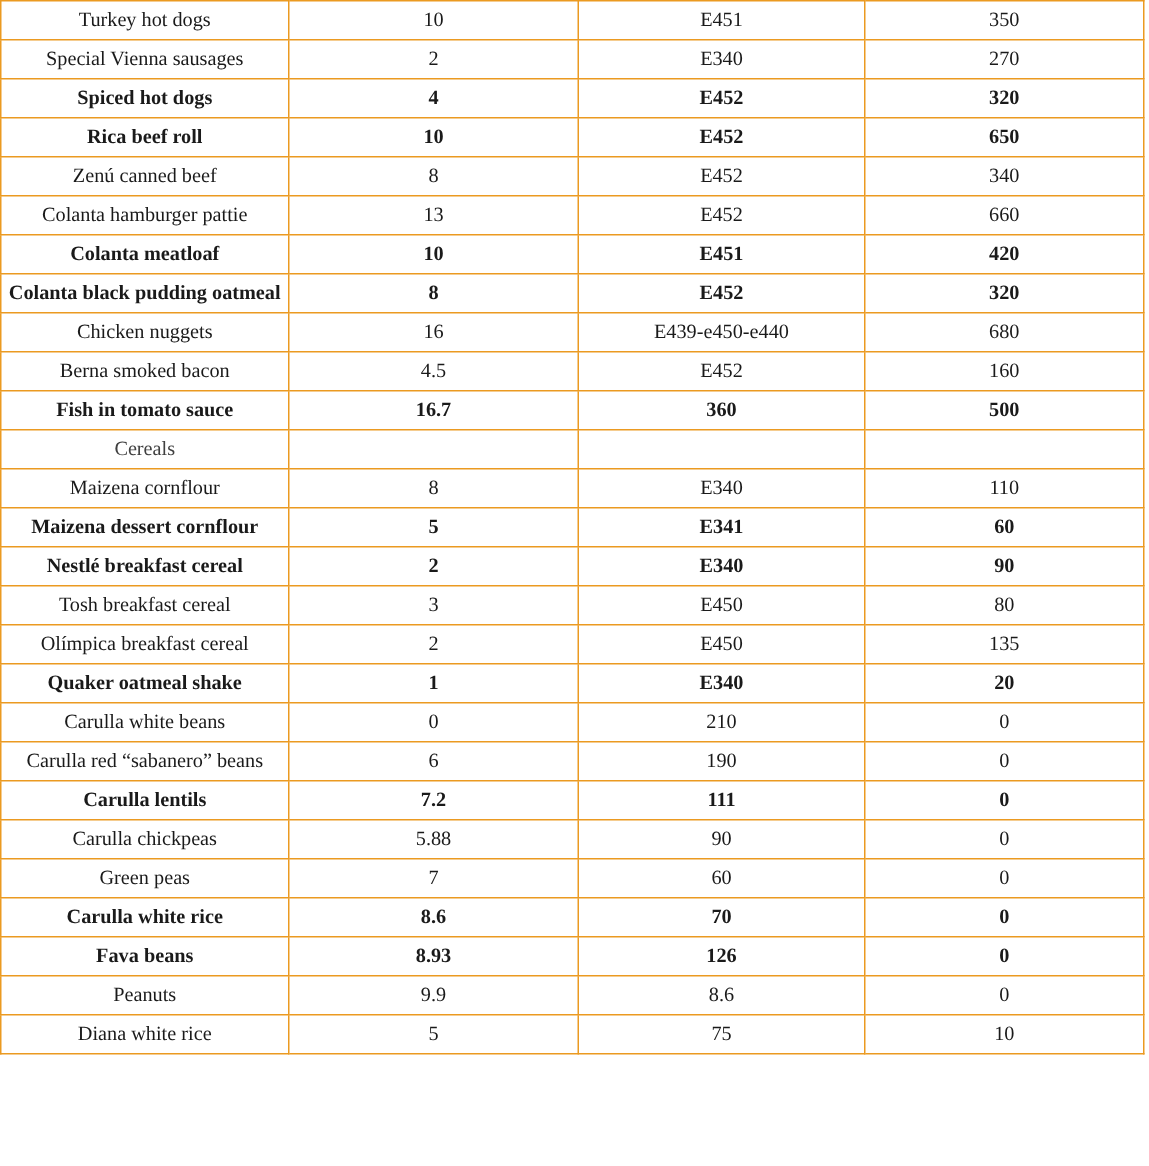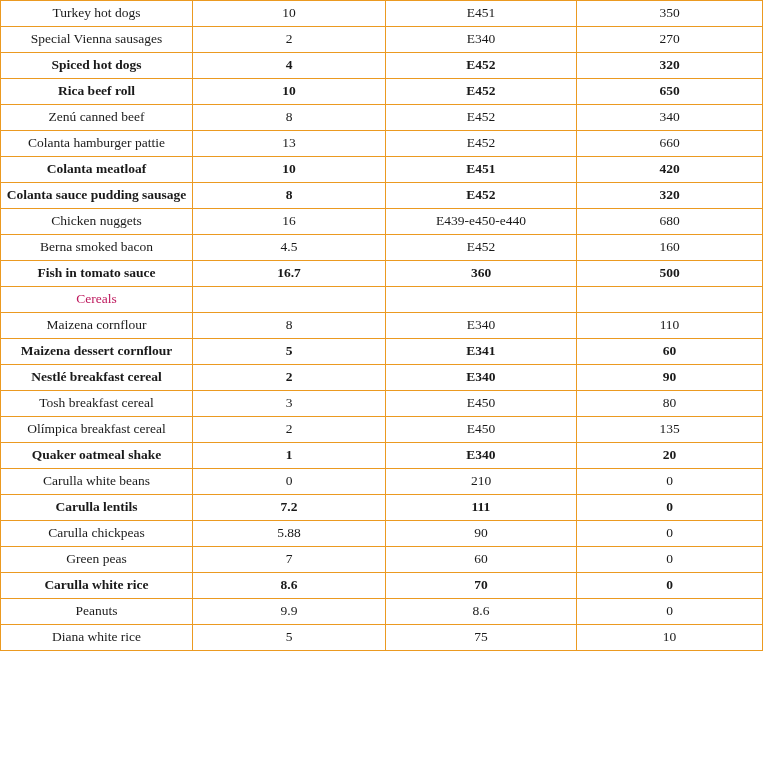--- a/index.html
+++ b/index.html
@@ -107,7 +107,7 @@
         <td class="cell-amount">420</td>
       </tr>
       <tr class="top-dark bot-orange data-row">
-        <td class="cell-name">Colanta sauce pudding sausage</td>
+        <td class="cell-name">Colanta black pudding oatmeal</td>
         <td class="cell-qty">8</td>
         <td class="cell-code">E452</td>
         <td class="cell-amount">320</td>

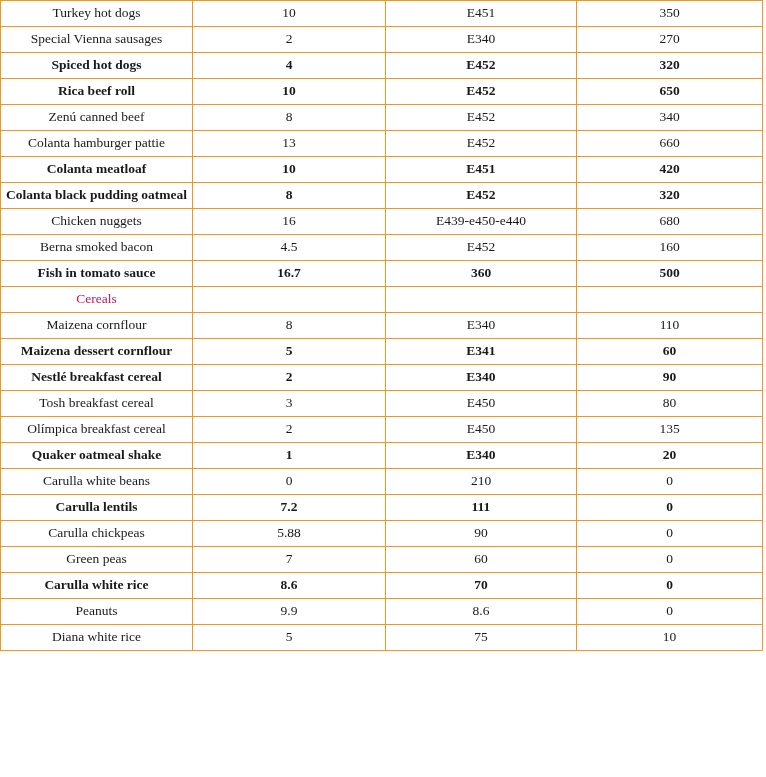--- a/index.html
+++ b/index.html
@@ -47,7 +47,7 @@
   tr.bot-dark   > td { border-bottom-color: #111111; }
 
   tr.section-row > td {
-    color: #be185d;
+    color: #404040;
     font-size: 13.5px;
   }
   tr.section-row > td.blank { color: transparent; }

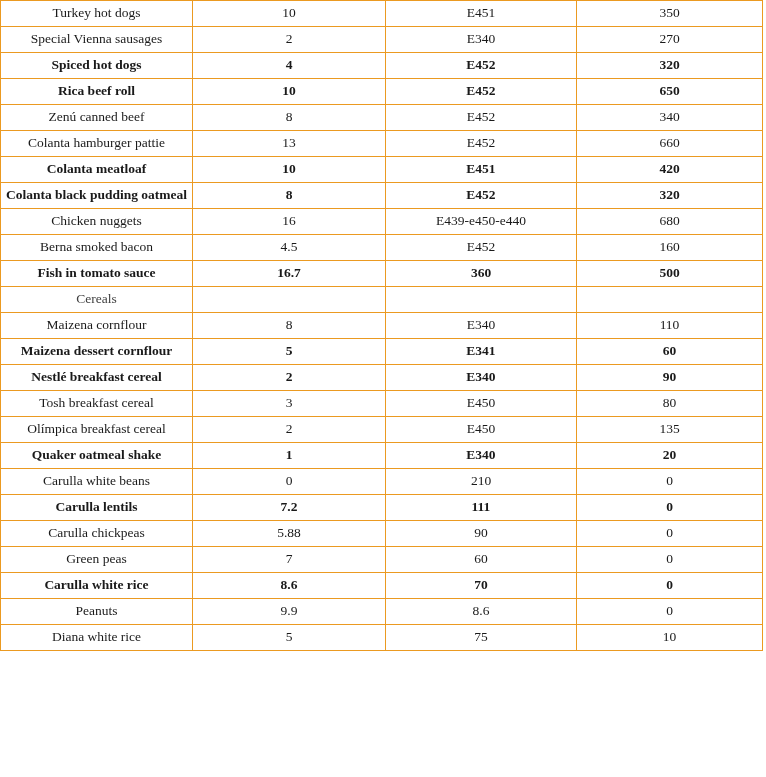--- a/index.html
+++ b/index.html
@@ -178,6 +178,12 @@
         <td class="cell-code">210</td>
         <td class="cell-amount">0</td>
       </tr>
+      <tr class="top-orange bot-dark data-row">
+        <td class="cell-name">Carulla red “sabanero” beans</td>
+        <td class="cell-qty">6</td>
+        <td class="cell-code">190</td>
+        <td class="cell-amount">0</td>
+      </tr>
       <tr class="top-dark bot-orange data-row">
         <td class="cell-name">Carulla lentils</td>
         <td class="cell-qty">7.2</td>

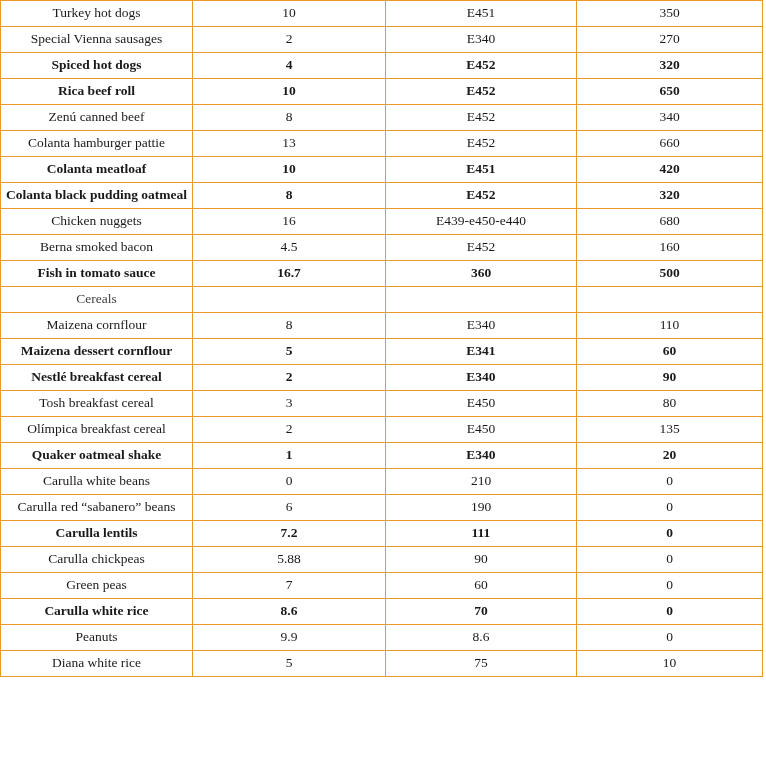--- a/index.html
+++ b/index.html
@@ -208,6 +208,12 @@
         <td class="cell-code">70</td>
         <td class="cell-amount">0</td>
       </tr>
+      <tr class="top-dark bot-orange data-row">
+        <td class="cell-name">Fava beans</td>
+        <td class="cell-qty">8.93</td>
+        <td class="cell-code">126</td>
+        <td class="cell-amount">0</td>
+      </tr>
       <tr class="top-orange bot-orange data-row">
         <td class="cell-name">Peanuts</td>
         <td class="cell-qty">9.9</td>

